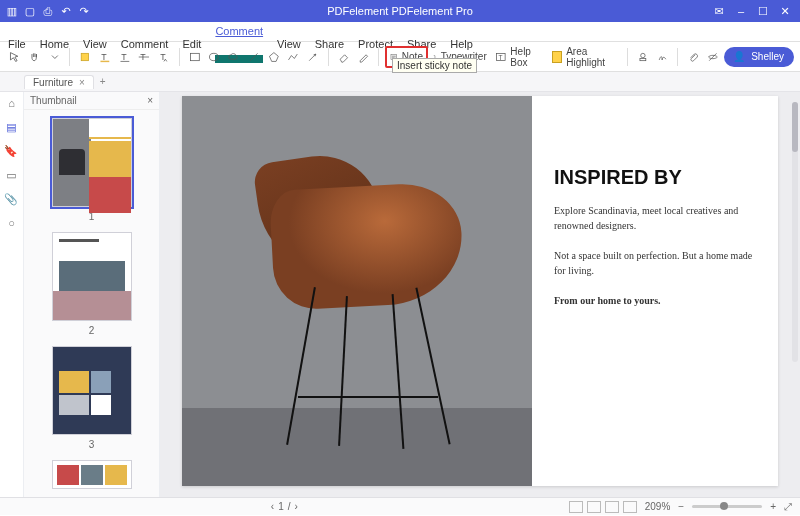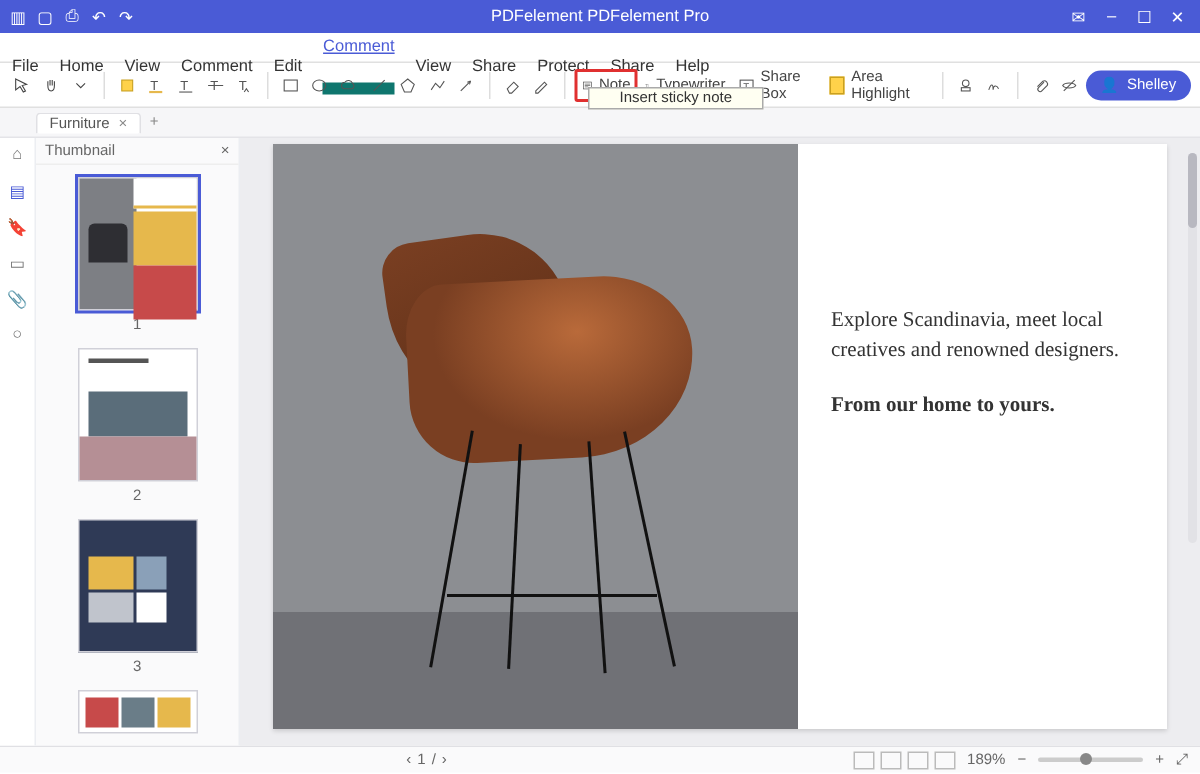--- a/index.html
+++ b/index.html
@@ -242,7 +242,7 @@
         <rect x="2" y="3" width="12" height="10" fill="none" stroke="#555"></rect>
         <text x="5" y="12" font-size="9" fill="#555">T</text>
       </svg>
-    <span>Share Box</span>
+    <span>Help Box</span>
   </span>
   <span class="tbtn labeled">
     <span class="area-swatch"></span>

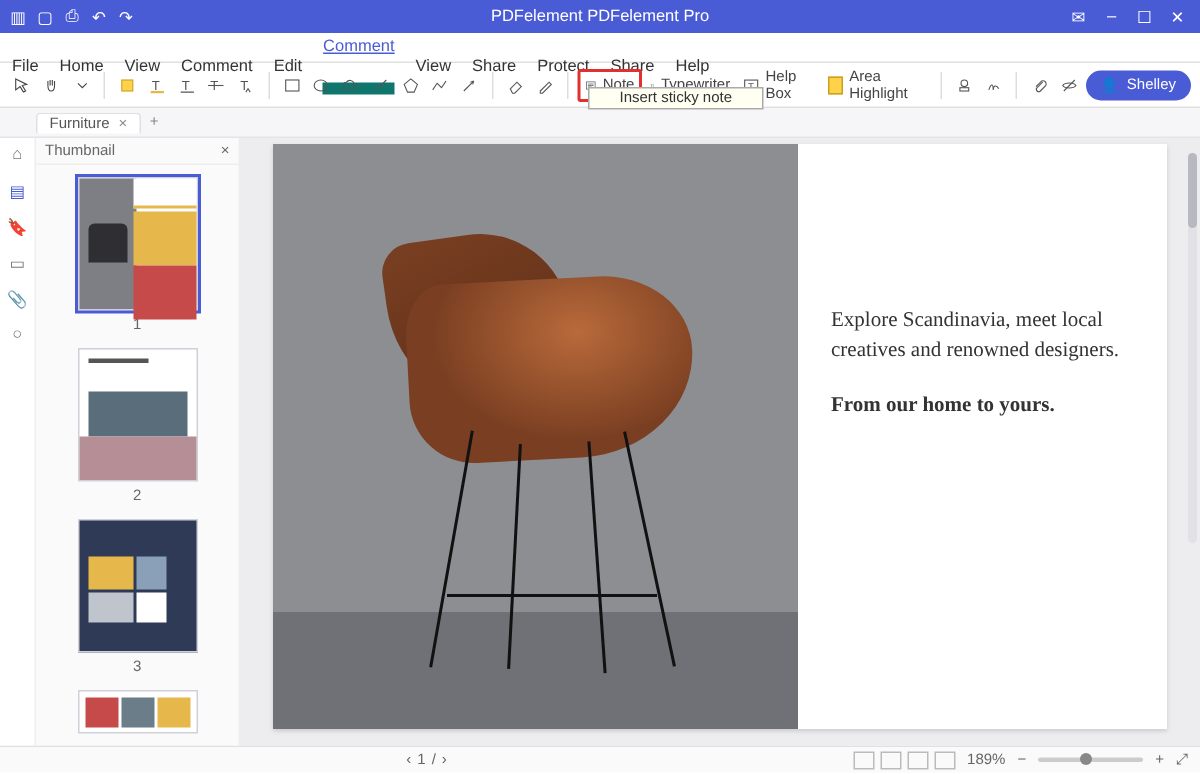--- a/index.html
+++ b/index.html
@@ -24,7 +24,7 @@
   .area-swatch { width: 12px; height: 12px; background: #ffd24a; border: 1px solid #c9a020; display: inline-block; }
   .user-pill { background: #4a5bd6; color: #fff; border-radius: 11px; height: 20px; padding: 0 10px; display: flex; align-items: center; gap: 5px; font-size: 10px; margin-left: auto; }
 
-  .tooltip { position: absolute; top: 58px; left: 392px; background: #fffff2; border: 1px solid #aaa; font-size: 10px; padding: 1px 20px; color: #333; z-index: 10; }
+  .tooltip { position: absolute; top: 58px; left: 392px; background: #fffff2; border: 1px solid #aaa; font-size: 10px; padding: 1px 4px; color: #333; z-index: 10; }
 
   .tabstrip { height: 20px; background: #f6f6f8; border-bottom: 1px solid #e4e4e8; display: flex; align-items: center; padding-left: 24px; font-size: 10px; color: #555; }
   .tabstrip .tab { background: #fff; border: 1px solid #e0e0e4; border-bottom: none; padding: 1px 8px; display: flex; align-items: center; gap: 6px; border-radius: 3px 3px 0 0; }

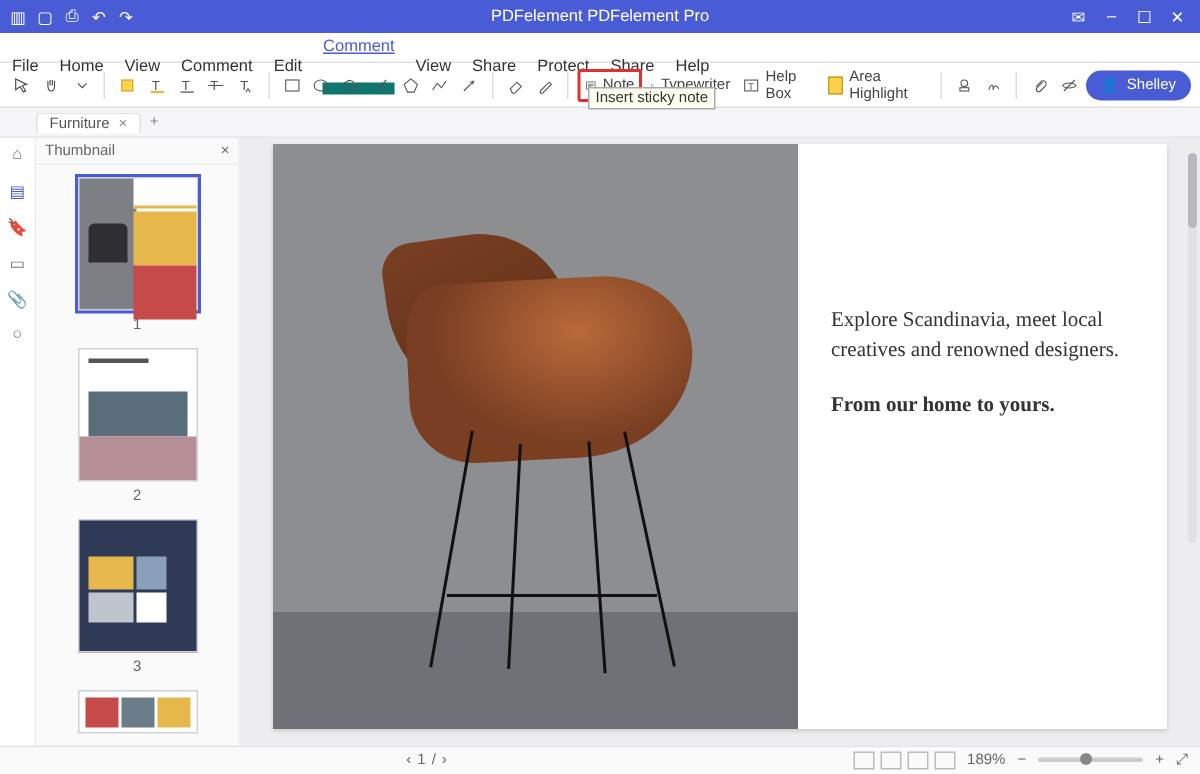--- a/index.html
+++ b/index.html
@@ -351,7 +351,7 @@
       </div>
       <div class="page-text">
         <h1>
-          <br>
+          <span>INSPIRED BY</span><br>
         </h1>
         <p>Explore Scandinavia, meet local creatives and renowned designers.</p>
         <p class="strong">From our home to yours.</p>

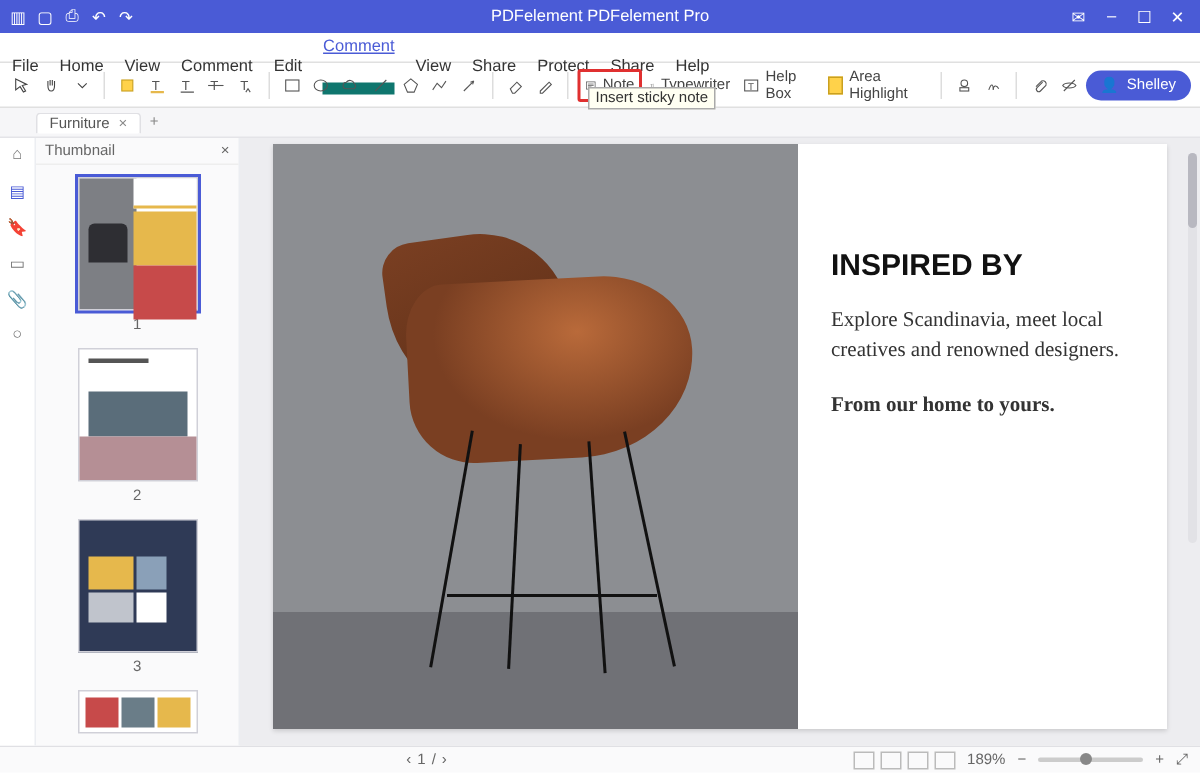--- a/index.html
+++ b/index.html
@@ -75,7 +75,7 @@
 
   .page-text { flex: 1; padding: 70px 22px 0 22px; }
   .page-text h1 { font-family: Arial, Helvetica, sans-serif; font-weight: 900; font-size: 20px; letter-spacing: 0; line-height: 1.1; color: #111; }
-  .page-text p { font-family: Georgia, 'Times New Roman', serif; font-size: 14px; color: #333; margin-top: 16px; line-height: 1.45; }
+  .page-text p { font-family: Georgia, 'Times New Roman', serif; font-size: 10px; color: #333; margin-top: 16px; line-height: 1.45; }
   .page-text p.strong { font-weight: bold; }
 
   .vscroll { position: absolute; right: 2px; top: 10px; width: 6px; height: 260px; background: #e2e2e6; border-radius: 3px; }

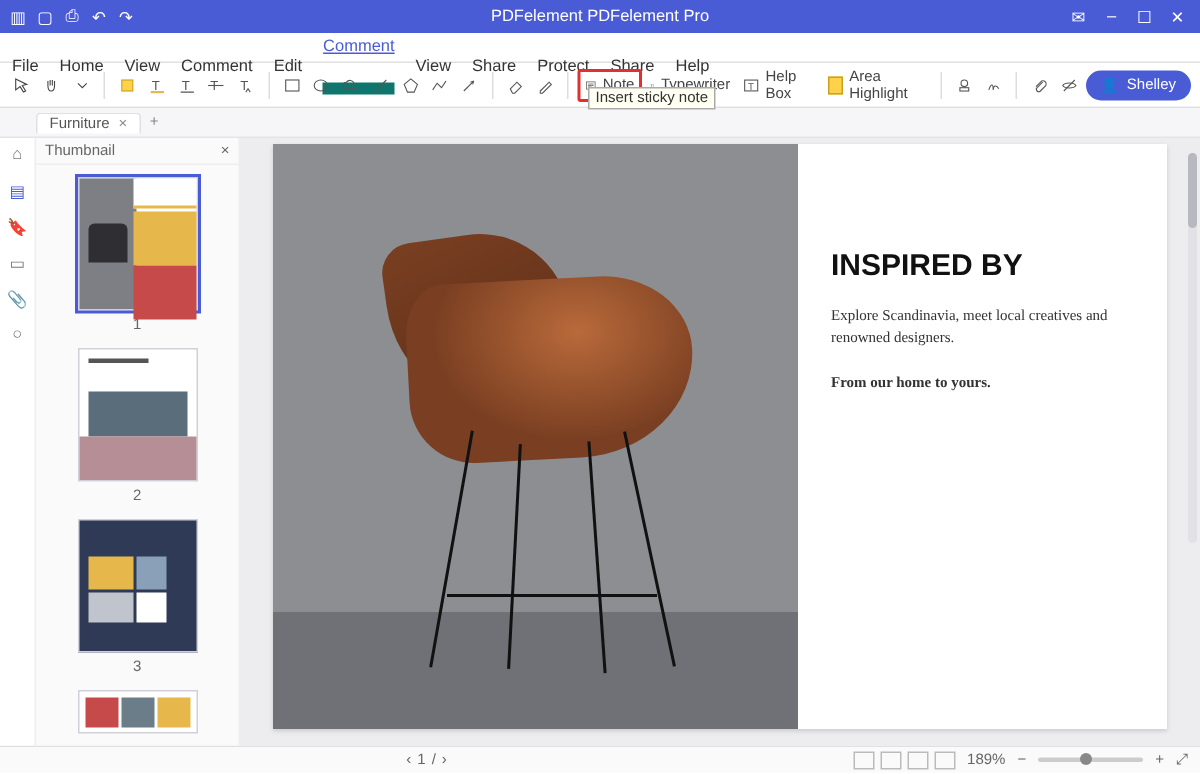--- a/index.html
+++ b/index.html
@@ -354,6 +354,7 @@
           <span>INSPIRED BY</span><br>
         </h1>
         <p>Explore Scandinavia, meet local creatives and renowned designers.</p>
+        <p>Not a space built on perfection. But a home made for living.</p>
         <p class="strong">From our home to yours.</p>
       </div>
     </div>

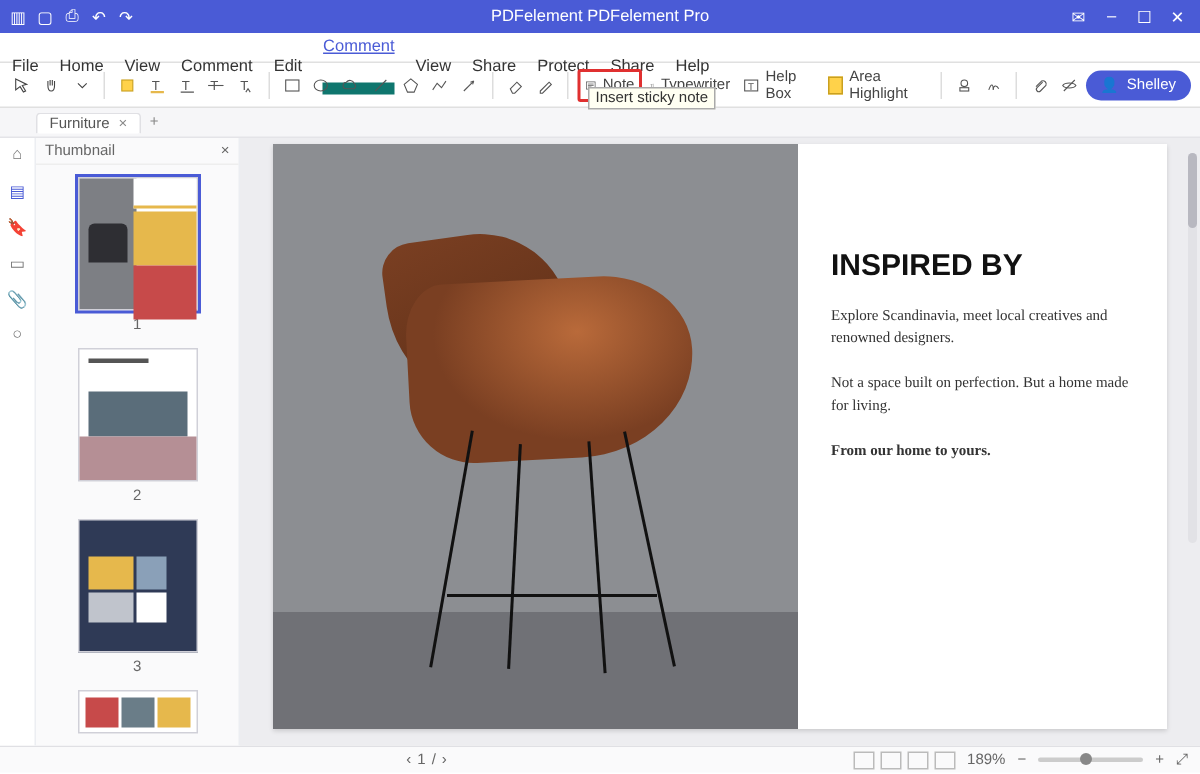--- a/index.html
+++ b/index.html
@@ -375,7 +375,7 @@
     <span></span>
     <span></span>
   </div>
-  <span>189%</span>
+  <span>209%</span>
   <span>−</span>
   <span class="zoom-track">
       <span class="zoom-thumb"></span>

